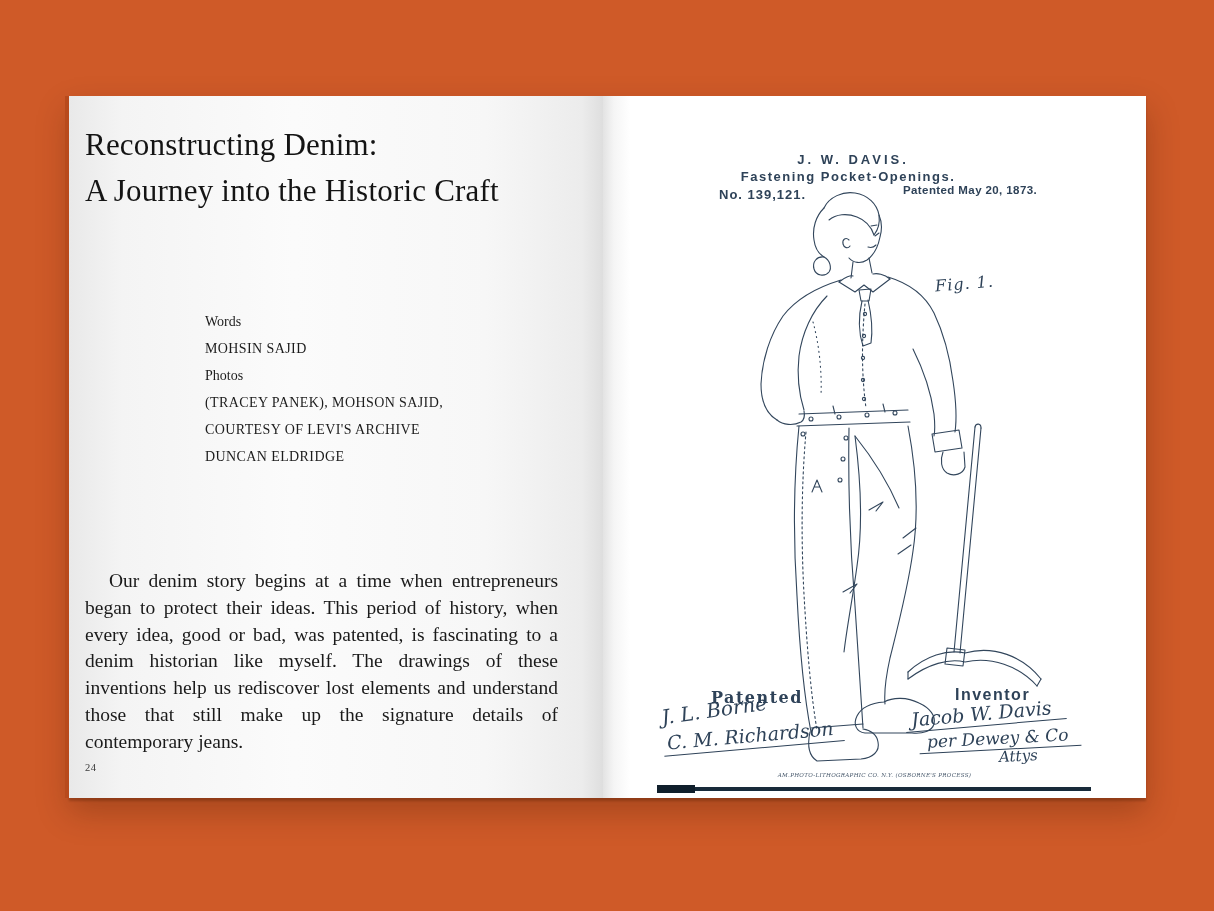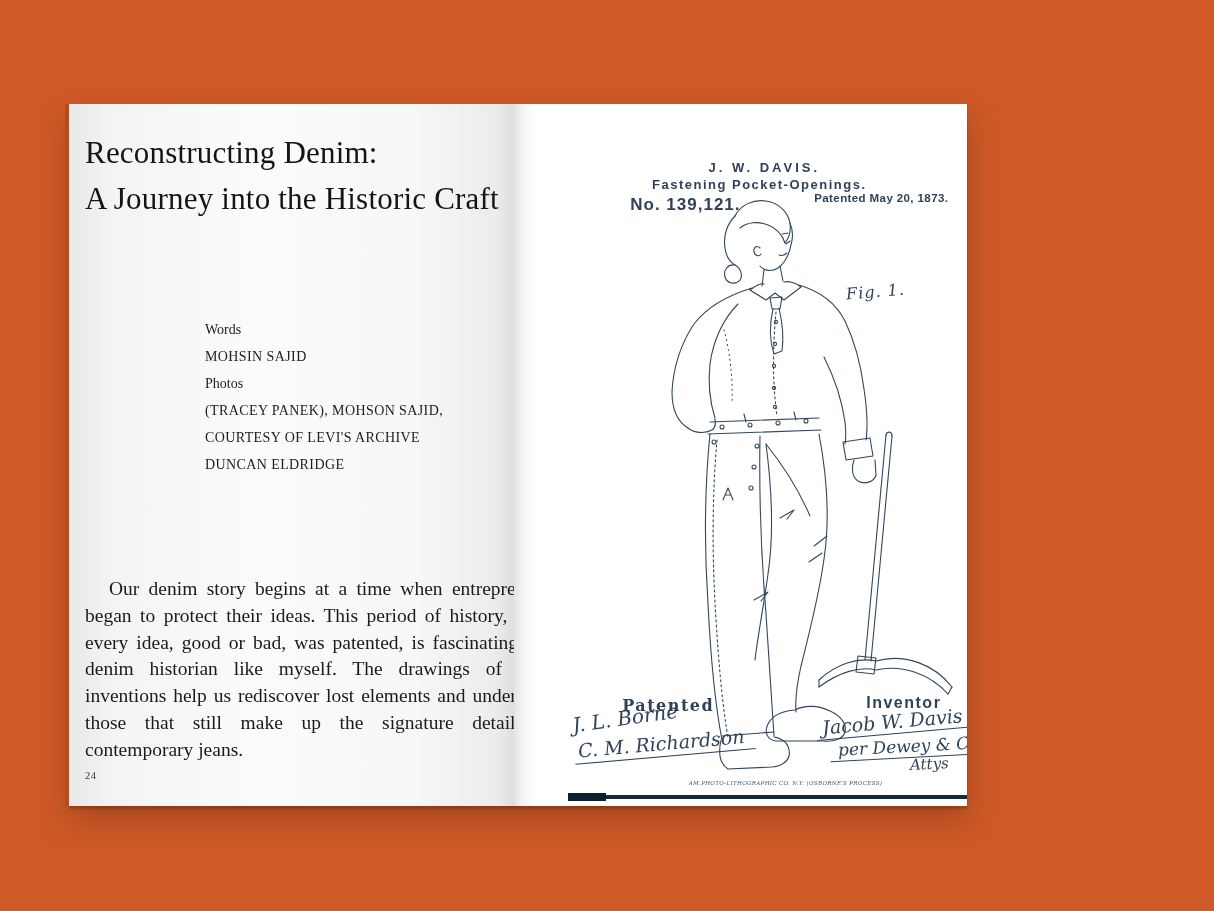--- a/index.html
+++ b/index.html
@@ -10,7 +10,7 @@
     font-family:"Liberation Serif", serif;
   }
   .book {
-    position:absolute; left:69px; top:104px; width:898px; height:702px;
+    position:absolute; left:69px; top:96px; width:1077px; height:702px;
     display:flex;
     box-shadow: 0 3px 2px rgba(60,20,0,.25), 0 14px 30px rgba(60,20,0,.28);
   }

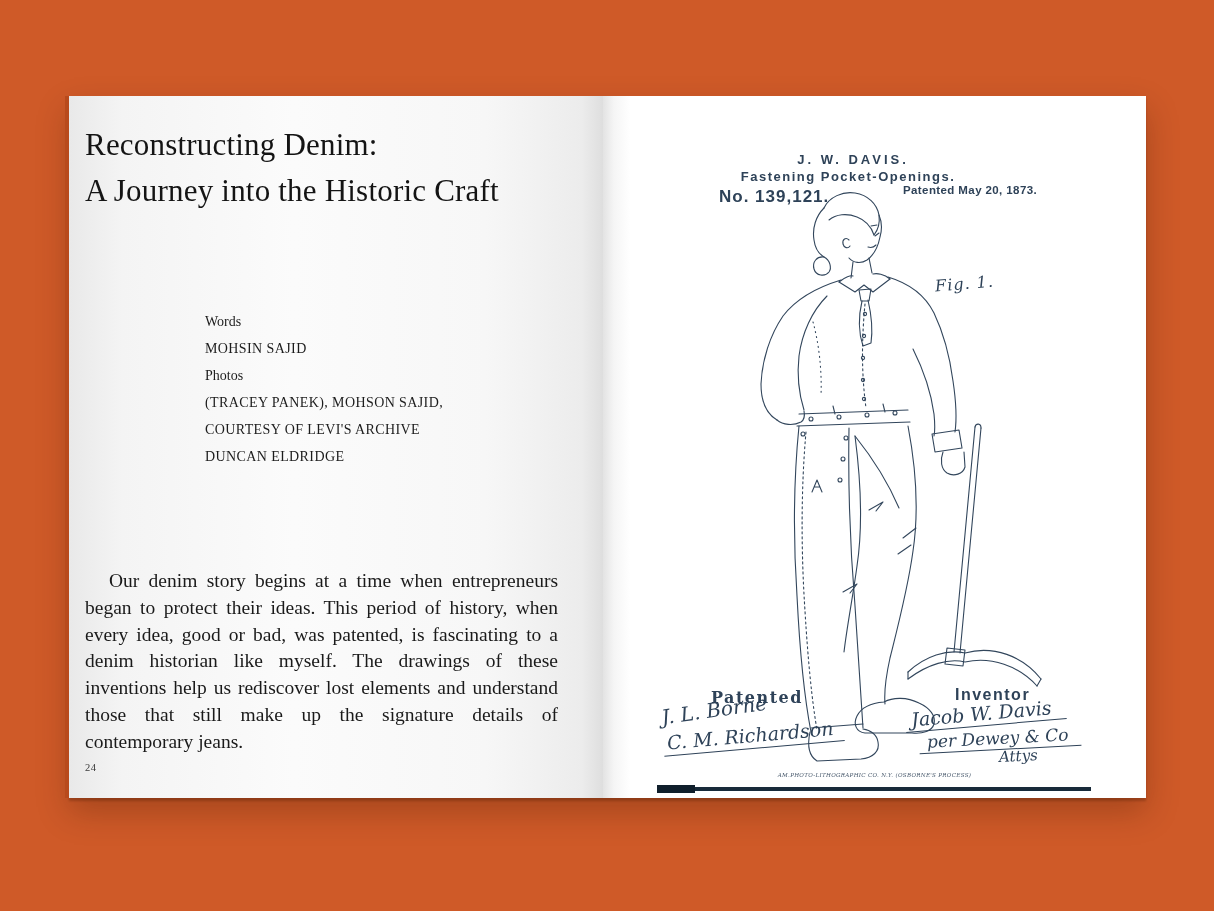--- a/index.html
+++ b/index.html
@@ -64,7 +64,7 @@
   .patent-number {
     position:absolute; left:92px; top:91px;
     font-family:"Liberation Sans", sans-serif; font-weight:bold;
-    font-size:17px; letter-spacing:1px;padding-left:24px;
+    font-size:13px; letter-spacing:1px;padding-left:24px;
   }
   .patent-date {
     position:absolute; left:300px; top:88px; width:196px; text-align:left;

